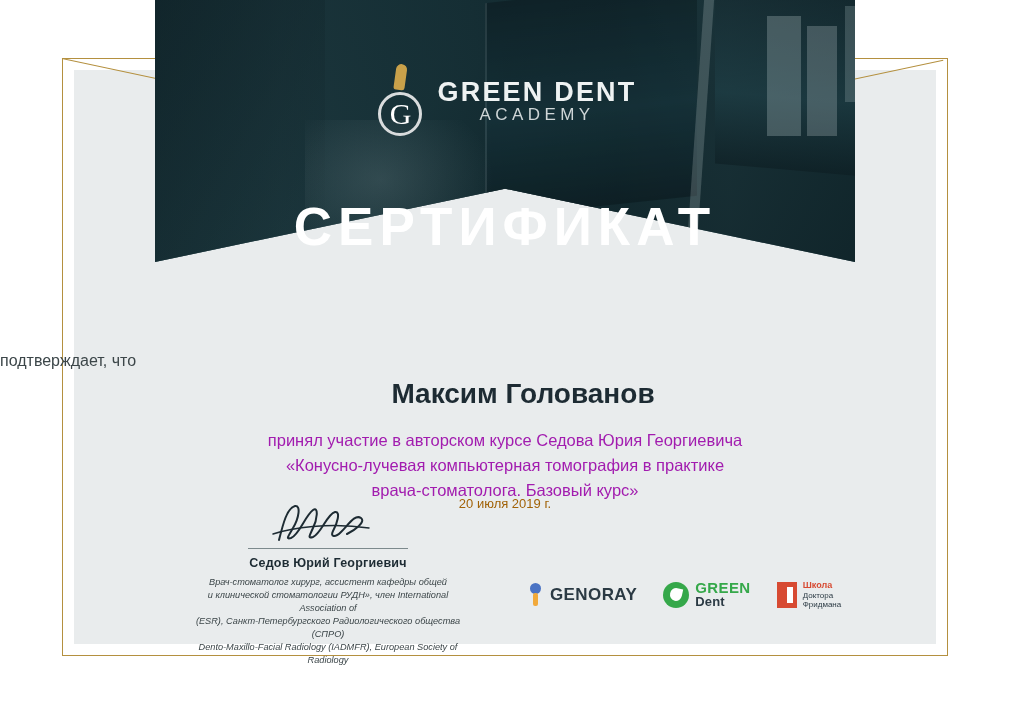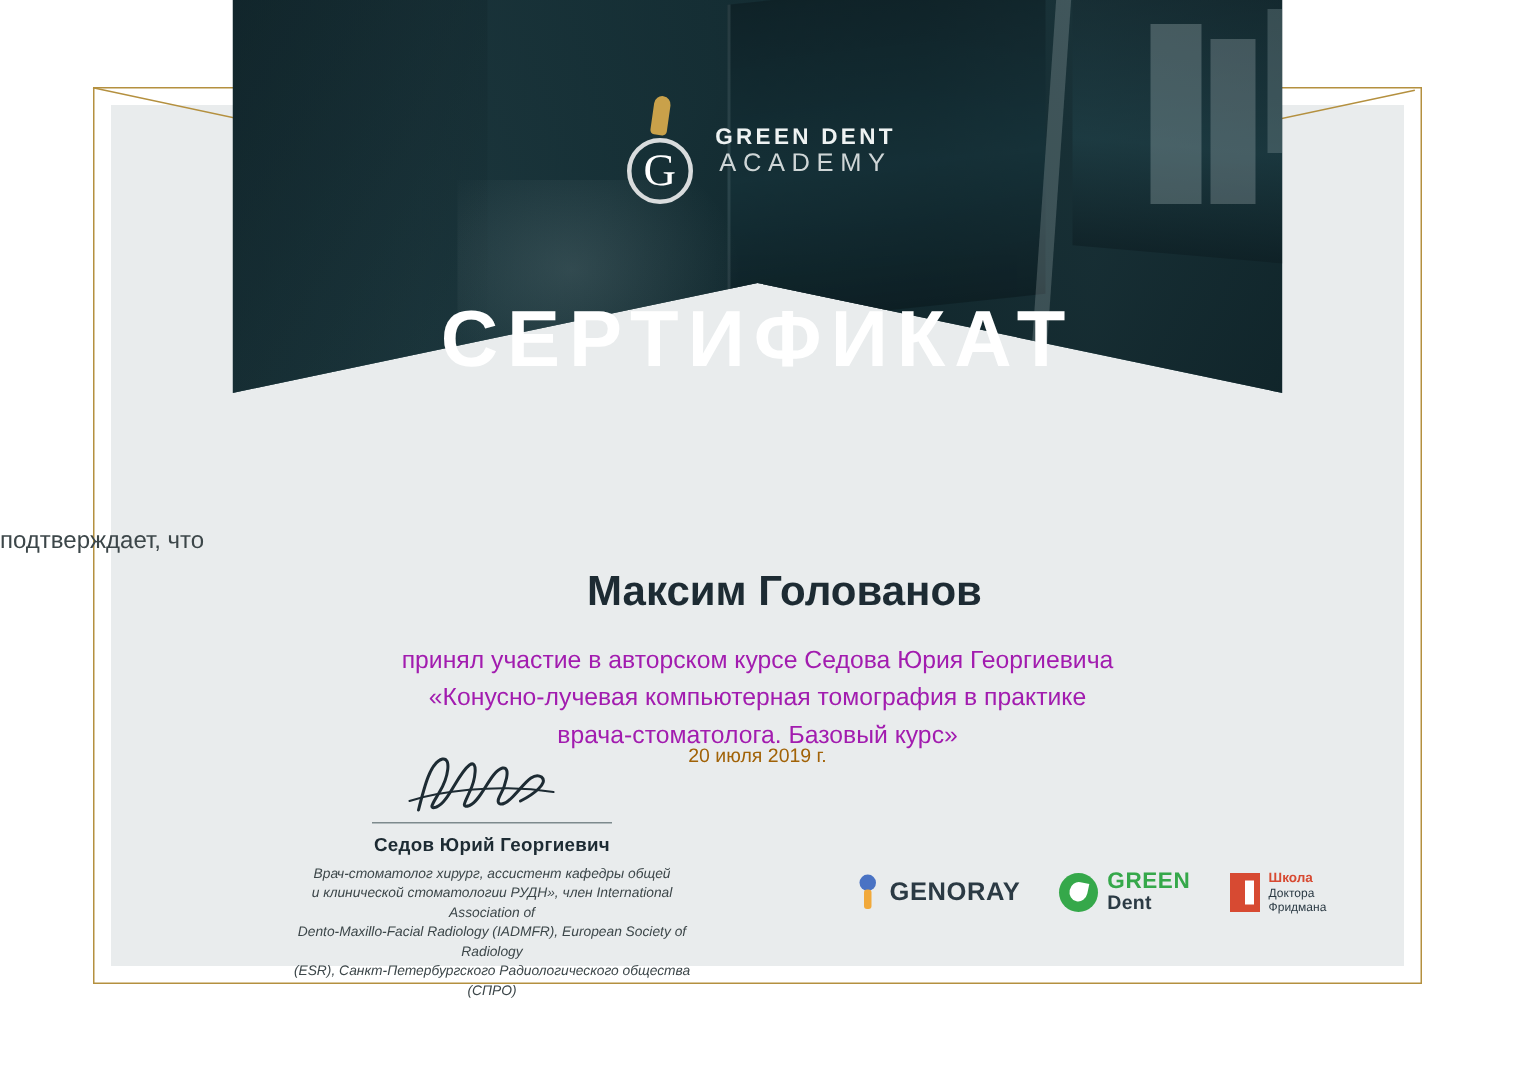--- a/index.html
+++ b/index.html
@@ -152,7 +152,7 @@
     line-height: 1.05;
   }
   .logo-text .l1 {
-    font-size: 15px;
+    font-size: 27px;
     letter-spacing: 2.2px;
     font-weight: bold;
     color: #eef2f2;

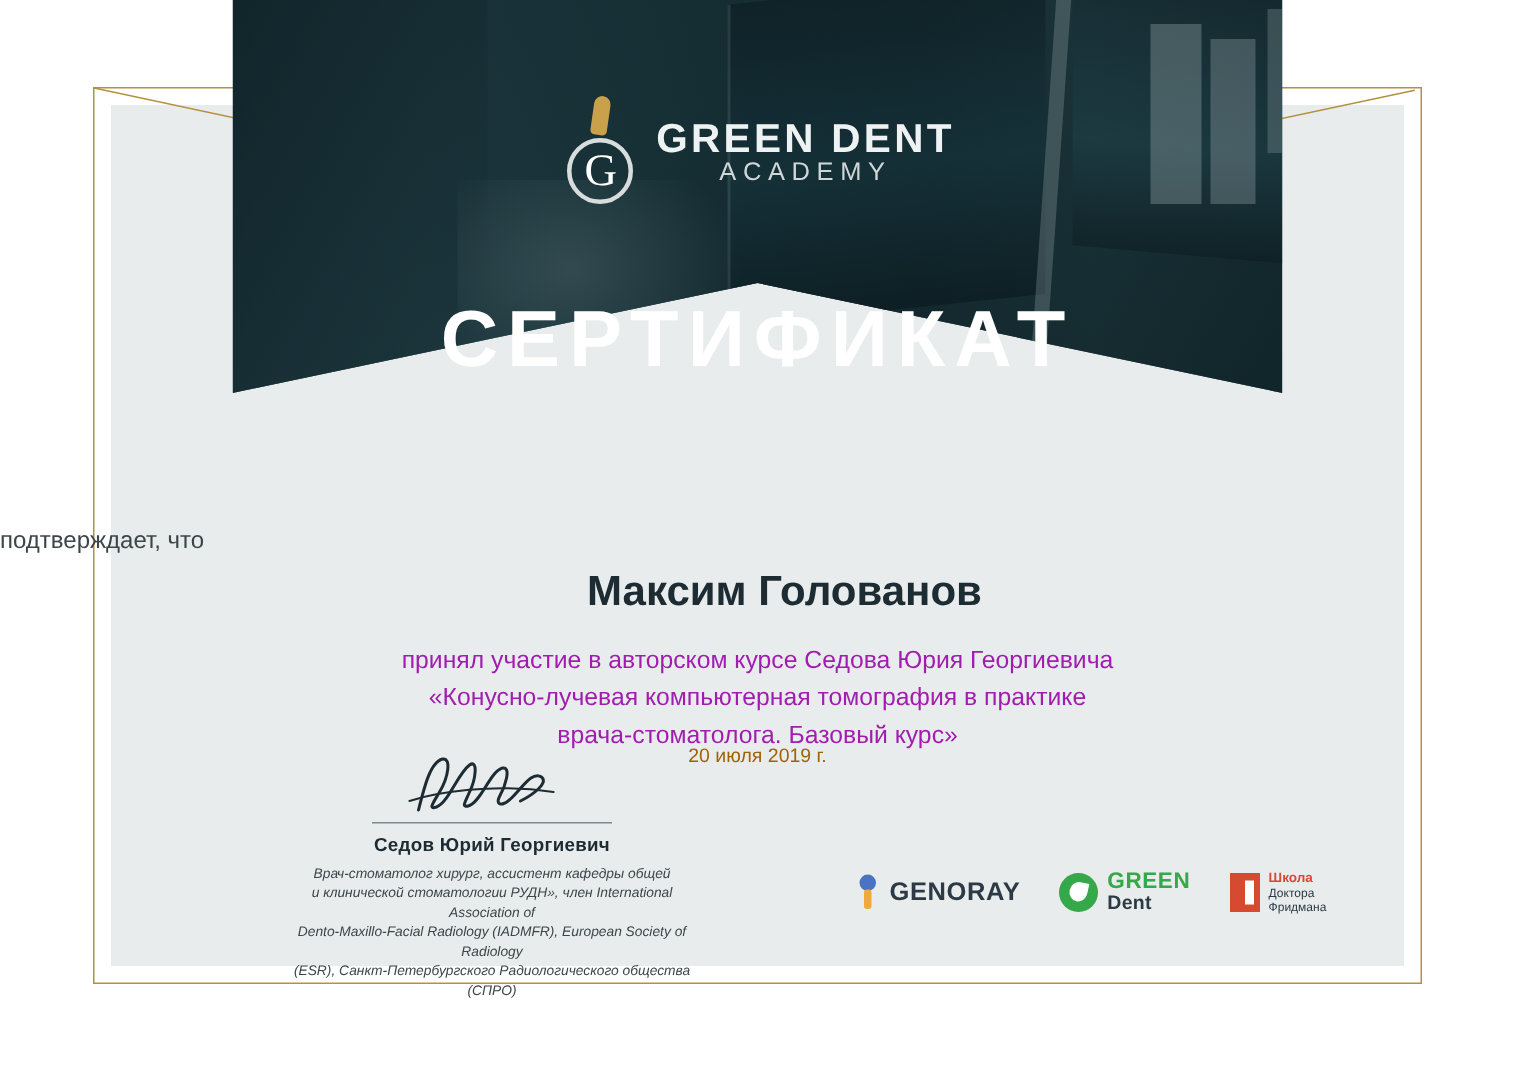--- a/index.html
+++ b/index.html
@@ -249,7 +249,7 @@
   
   .partners {
     position: absolute;
-    left: 571px;
+    left: 528px;
     top: 570px;
     width: 330px;
     height: 50px;

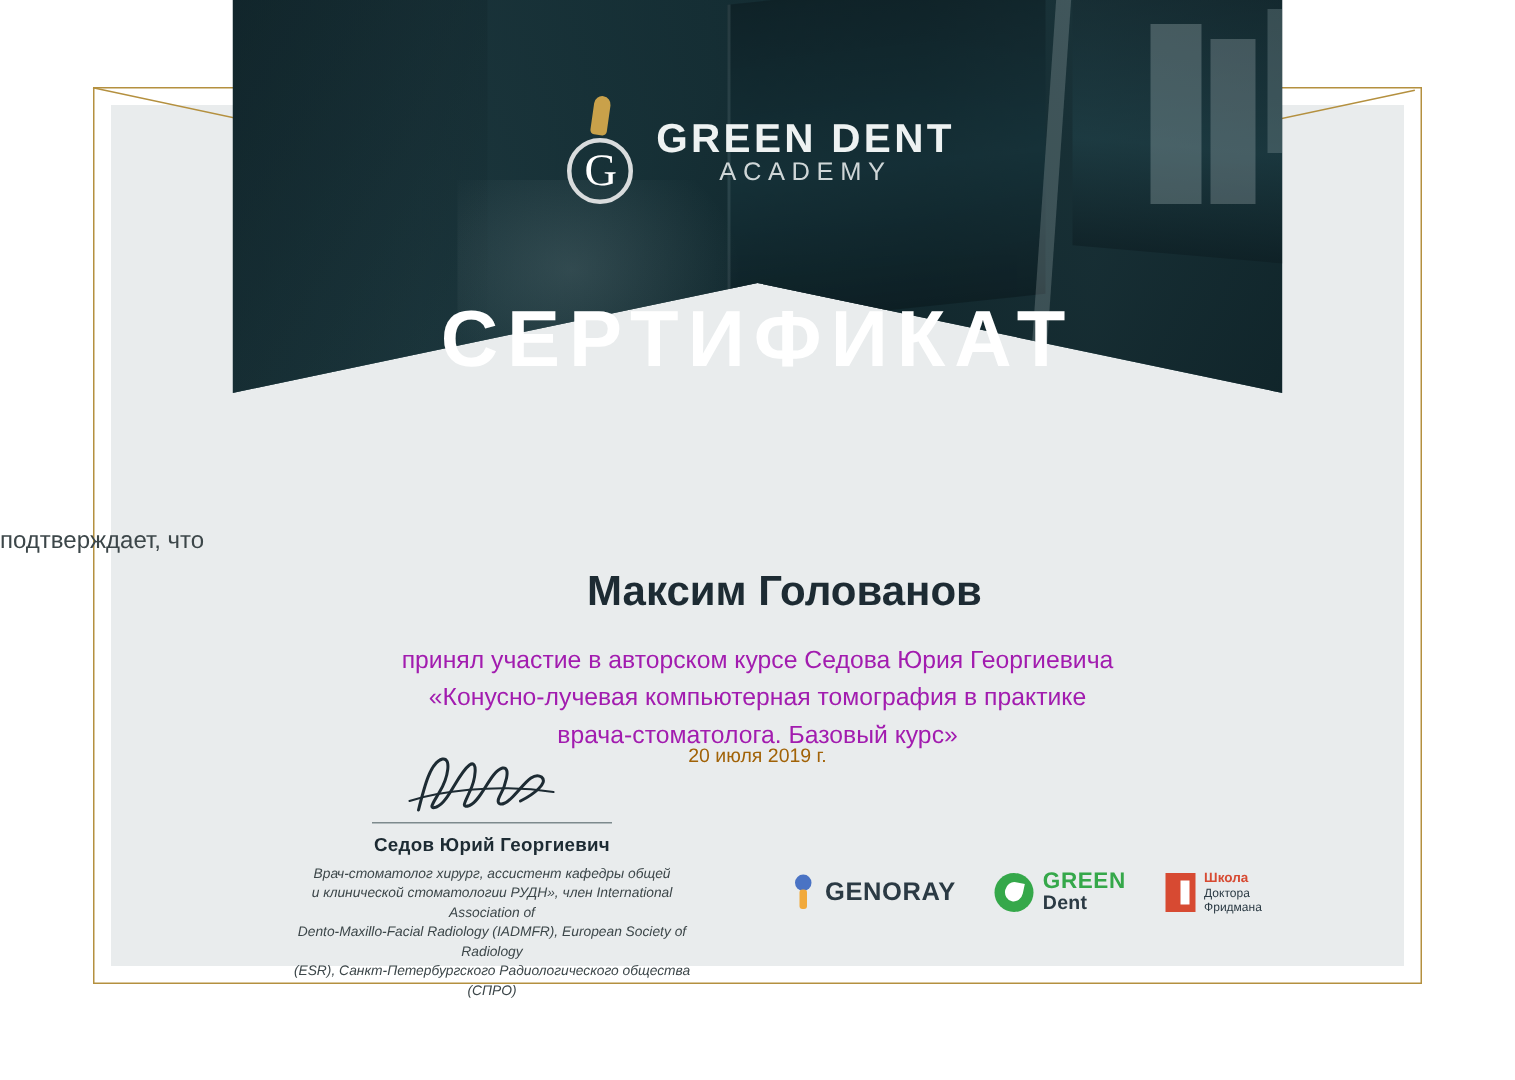--- a/index.html
+++ b/index.html
@@ -365,8 +365,8 @@
     <div class="sign-desc">
       <div>Врач-стоматолог хирург, ассистент кафедры общей</div>
       <div>и клинической стоматологии РУДН», член International Association of</div>
+      <div>(ESR), Санкт-Петербургского Радиологического общества (СПРО)</div>
       <div>Dento-Maxillo-Facial Radiology (IADMFR), European Society of Radiology</div>
-      <div>(ESR), Санкт-Петербургского Радиологического общества (СПРО)</div>
     </div>
   </div>
 

